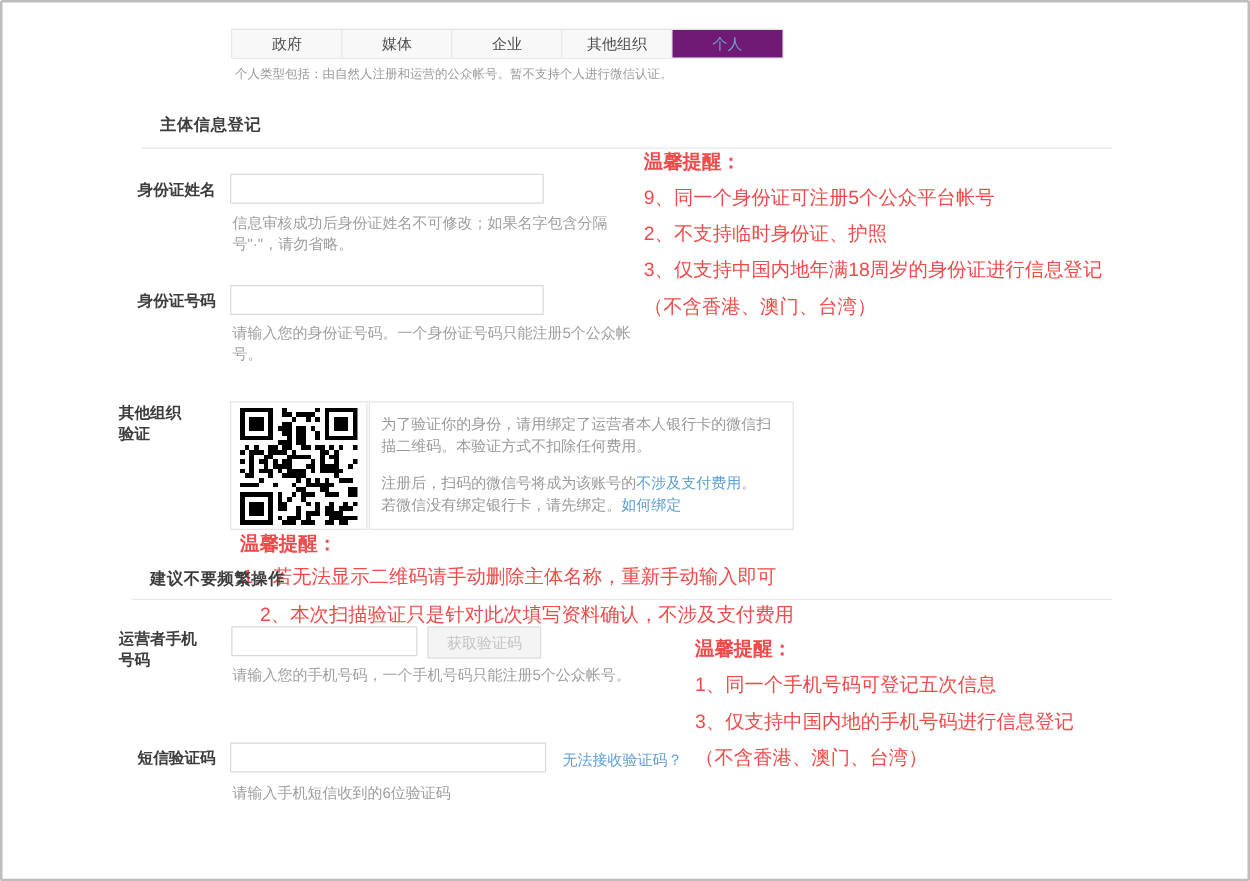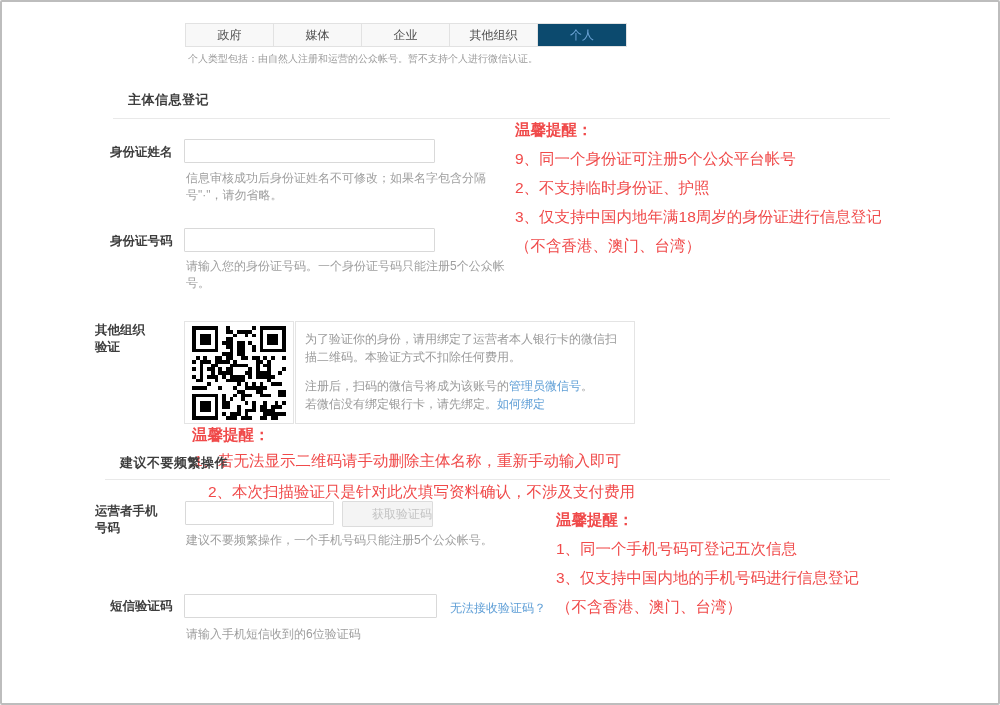--- a/index.html
+++ b/index.html
@@ -19,7 +19,7 @@
     border-right:1px solid #e2e2e2; cursor:pointer;
   }
   .tab:last-child { border-right:none; }
-  .tab.selected { background:#0c4a6e; color:#6ea5d8; }
+  .tab.selected { background:#701a75; color:#6ea5d8; }
 
   .desc { left:186px; top:50px; font-size:10px; color:#9b9b9b; }
 

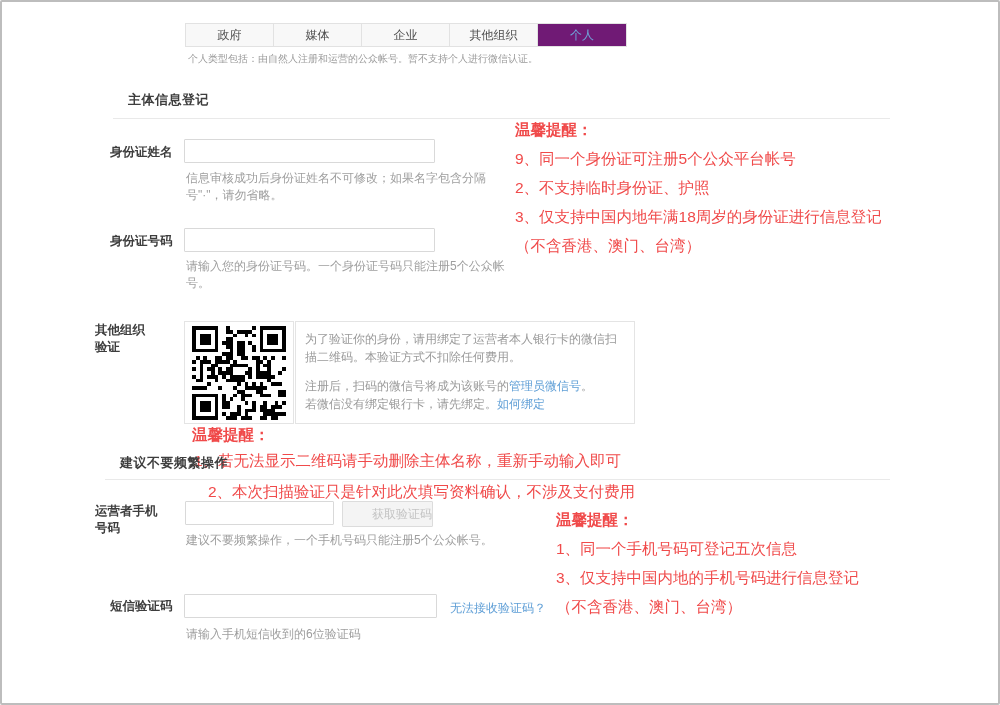--- a/index.html
+++ b/index.html
@@ -312,7 +312,7 @@
   </div>
   <div id="qr-text-box" class="abs">
     <div>为了验证你的身份，请用绑定了运营者本人银行卡的微信扫描二维码。本验证方式不扣除任何费用。</div>
-    <div class="para2"><span>注册后，扫码的微信号将成为该账号的</span><a class="blue-link">管理员微信号</a><span>。</span></div>
+    <div class="para2"><span>注册后，扫码的微信号将成为该账号的</span><a class="blue-link">不涉及支付费用</a><span>。</span></div>
     <div><span>若微信没有绑定银行卡，请先绑定。</span><a class="blue-link">如何绑定</a></div>
   </div>
 

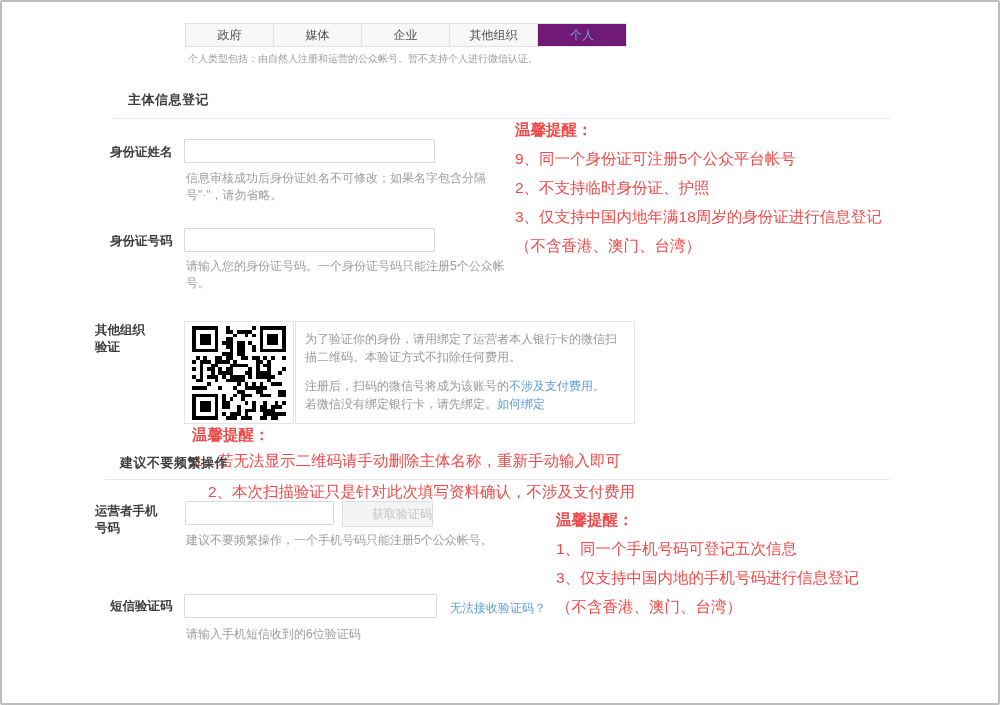--- a/index.html
+++ b/index.html
@@ -54,7 +54,7 @@
   #get-code-btn {
     position:absolute; left:340px; top:499px; width:91px; height:26px;
     background:#f4f4f4; border:1px solid #dcdcdc; color:#c3c3c3;
-    font-size:12px; border-radius:1px; font-family:"Liberation Sans", sans-serif;text-align:right;
+    font-size:12px; border-radius:1px; font-family:"Liberation Sans", sans-serif;
   }
 </style>
 </head>

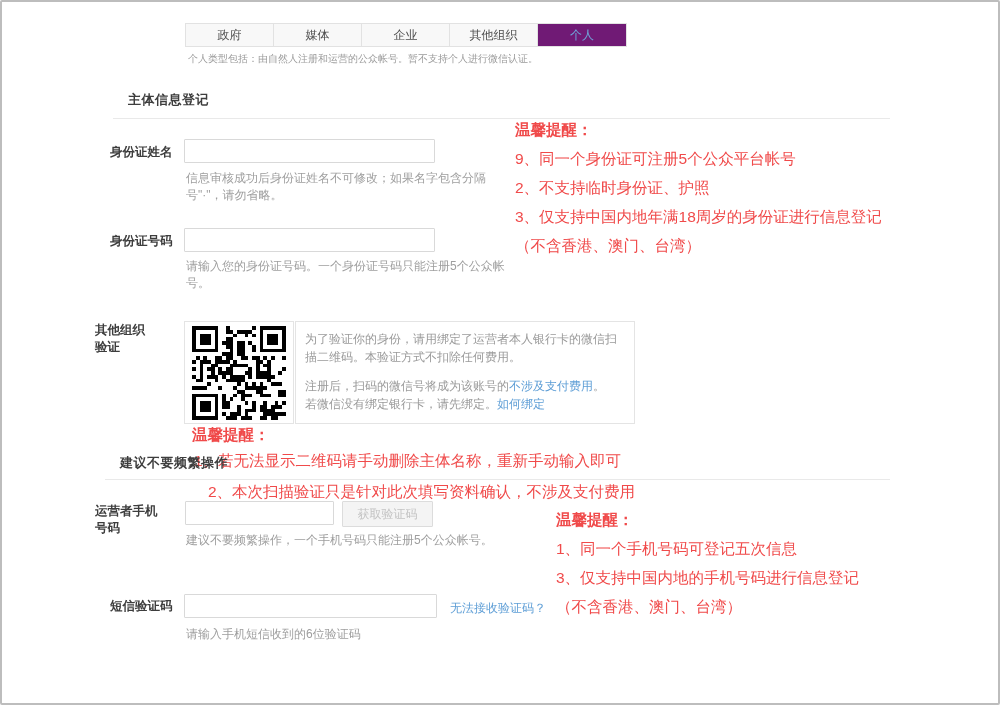--- a/index.html
+++ b/index.html
@@ -329,7 +329,7 @@
   </div>
   <input class="text-input" style="left: 183px; top: 499px; width: 149px;" placeholder="">
   <button id="get-code-btn">获取验证码</button>
-  <div class="abs help" style="left:184px; top:530px; width:342px;">建议不要频繁操作，一个手机号码只能注册5个公众帐号。</div>
+  <div class="abs help" style="left:184px; top:530px; width:342px;">请输入您的手机号码，一个手机号码只能注册5个公众帐号。</div>
 
   <div class="abs reminder" style="left:554px; top:503px;">
     <div class="r-title">温馨提醒：</div>

